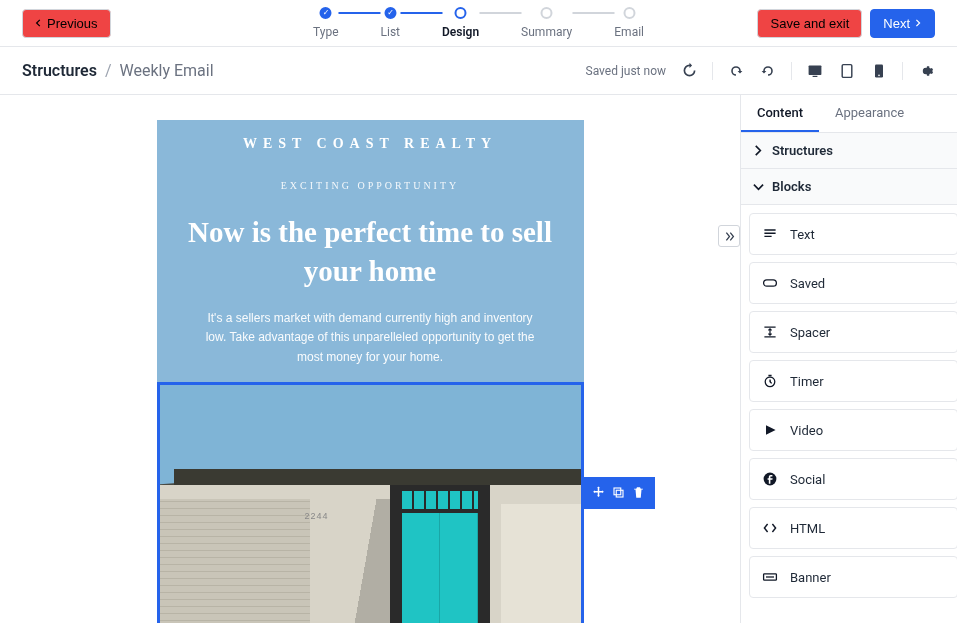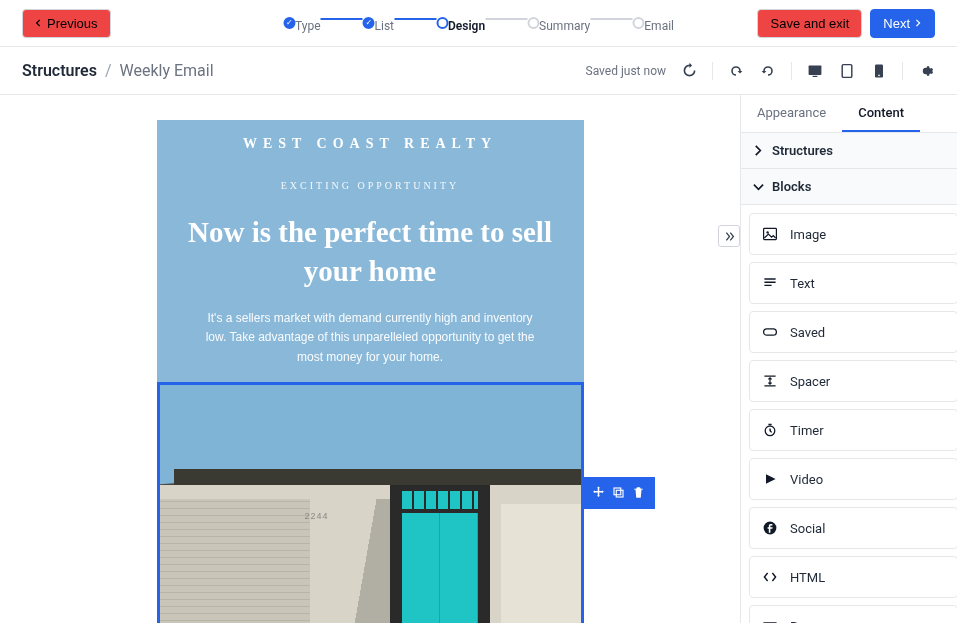--- a/index.html
+++ b/index.html
@@ -10,7 +10,7 @@
 .btn { border: 1px solid #d1d5db; background: #ef4444; border-radius: 4px; padding: 6px 12px; font-size: 13px; cursor: pointer; display: inline-flex; align-items: center; gap: 4px; }
 .btn-primary { background: #2563eb; color: #fff; border-color: #2563eb; }
 .stepper { display: flex; align-items: center; gap: 0; position: absolute; left: 50%; transform: translateX(-50%); }
-.step { display: flex; flex-direction: row; align-items: center; position: relative; }
+.step { display: flex; flex-direction: column; align-items: center; position: relative; }
 .step-dot { width: 12px; height: 12px; border-radius: 50%; border: 2px solid #2563eb; background: #fff; position: relative; z-index: 2; }
 .step-dot.done { background: #2563eb; }
 .step-dot.done::after { content: "✓"; color: #fff; font-size: 8px; position: absolute; top: -1px; left: 1px; }

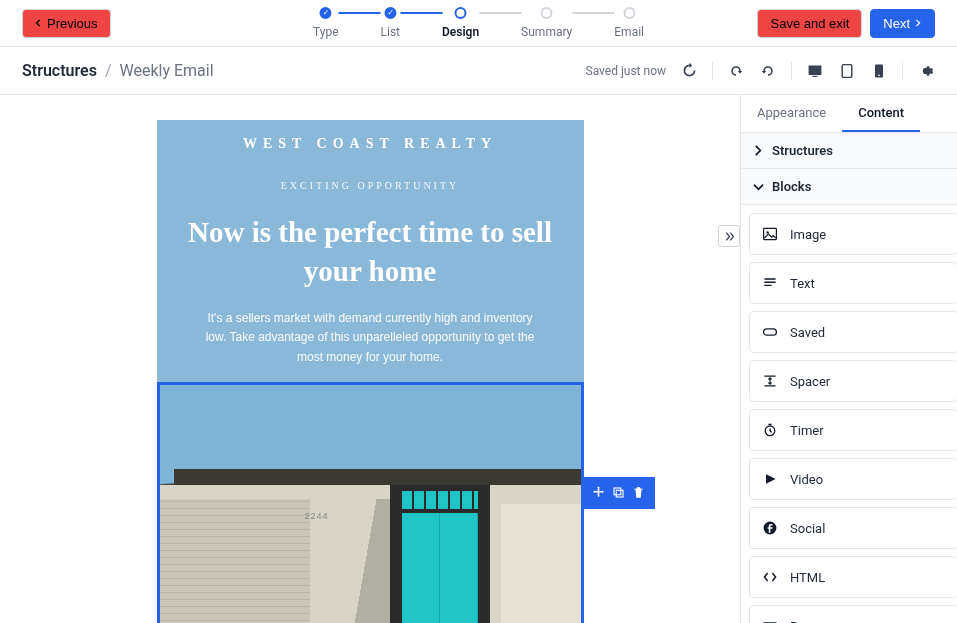--- a/index.html
+++ b/index.html
@@ -232,8 +232,8 @@
 
   <div class="panel">
     <div class="tabs">
+      <div class="tab active">Content</div>
       <div class="tab">Appearance</div>
-      <div class="tab active">Content</div>
     </div>
 
     <div class="accordion">

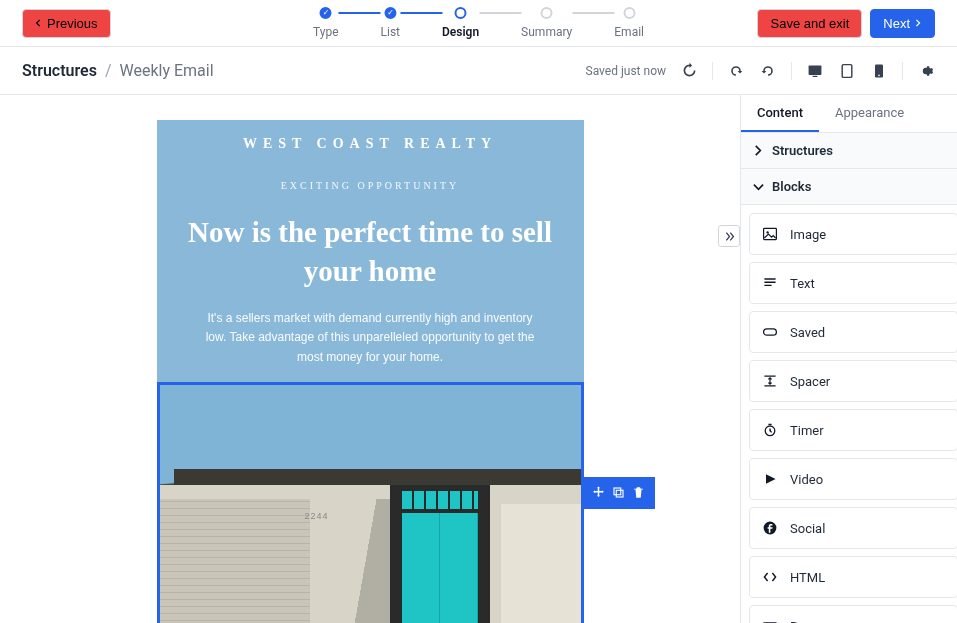--- a/index.html
+++ b/index.html
@@ -257,14 +257,6 @@
     <div class="blocks">
       <div class="block-item">
         <svg viewBox="0 0 20 20">
-            <rect x="2" y="3" width="16" height="14" rx="1" fill="none" stroke="#111827" stroke-width="1.5"></rect>
-            <circle cx="7" cy="8" r="1.5" fill="#111827"></circle>
-            <path d="M3 15l5-5 4 4 2-2 3 3" fill="none" stroke="#111827" stroke-width="1.5"></path>
-          </svg>
-        <span>Image</span>
-      </div>
-      <div class="block-item">
-        <svg viewBox="0 0 20 20">
             <path d="M3 5h14M3 9h14M3 13h9" stroke="#111827" stroke-width="1.8"></path>
           </svg>
         <span>Text</span>

